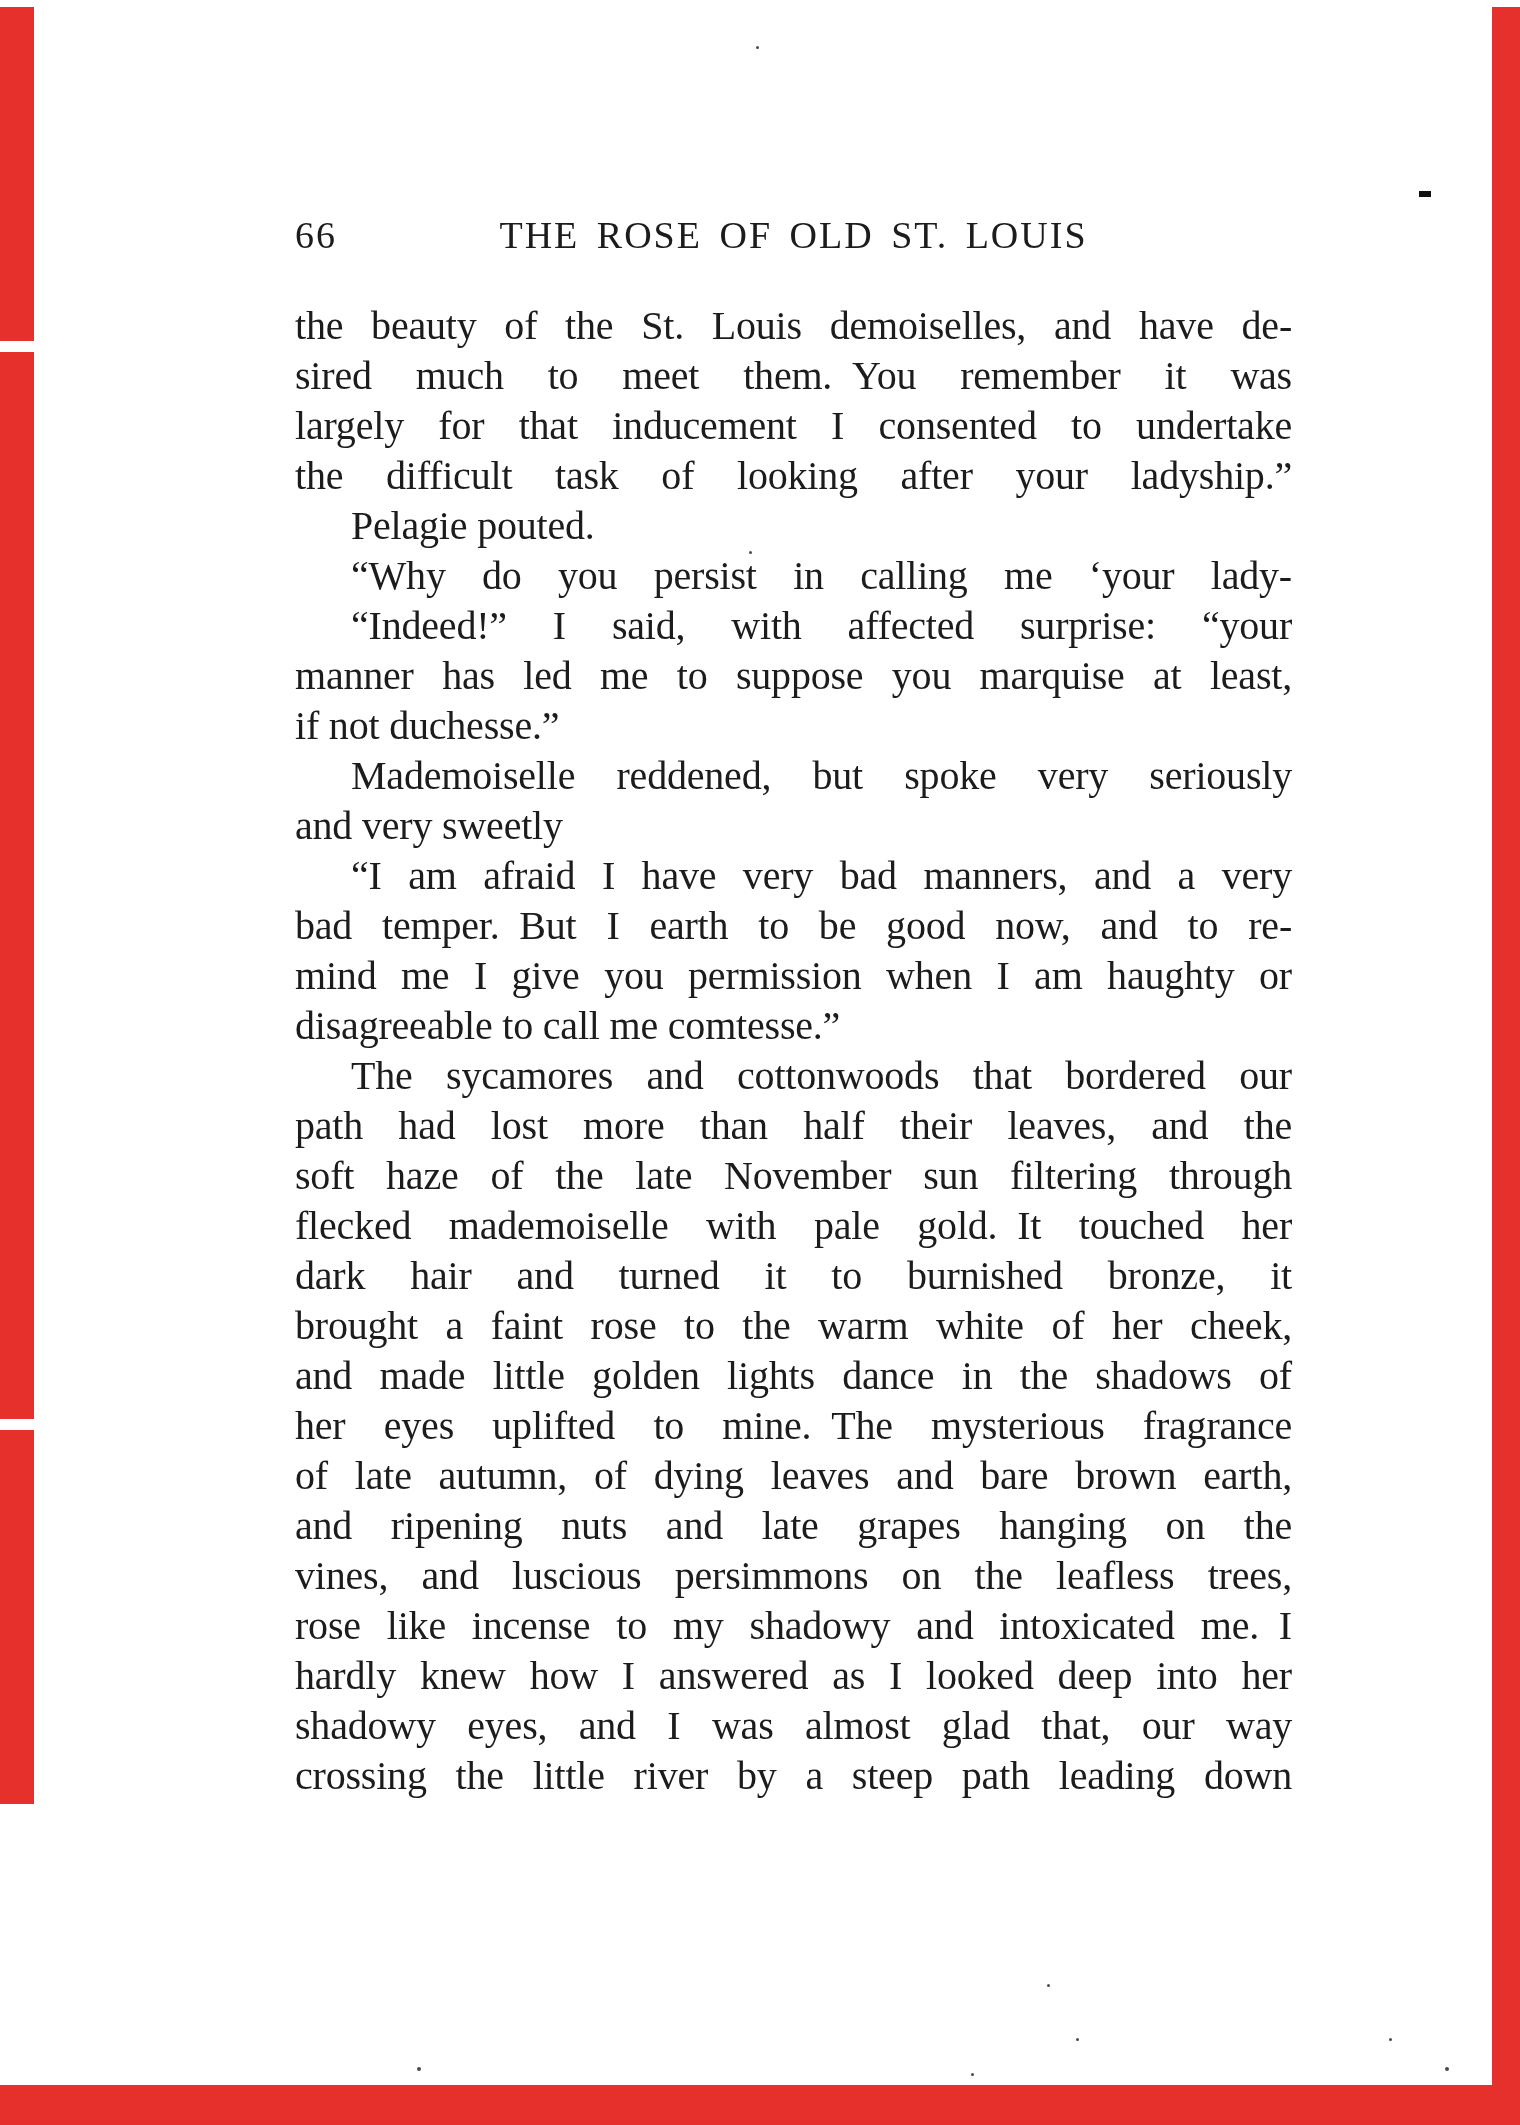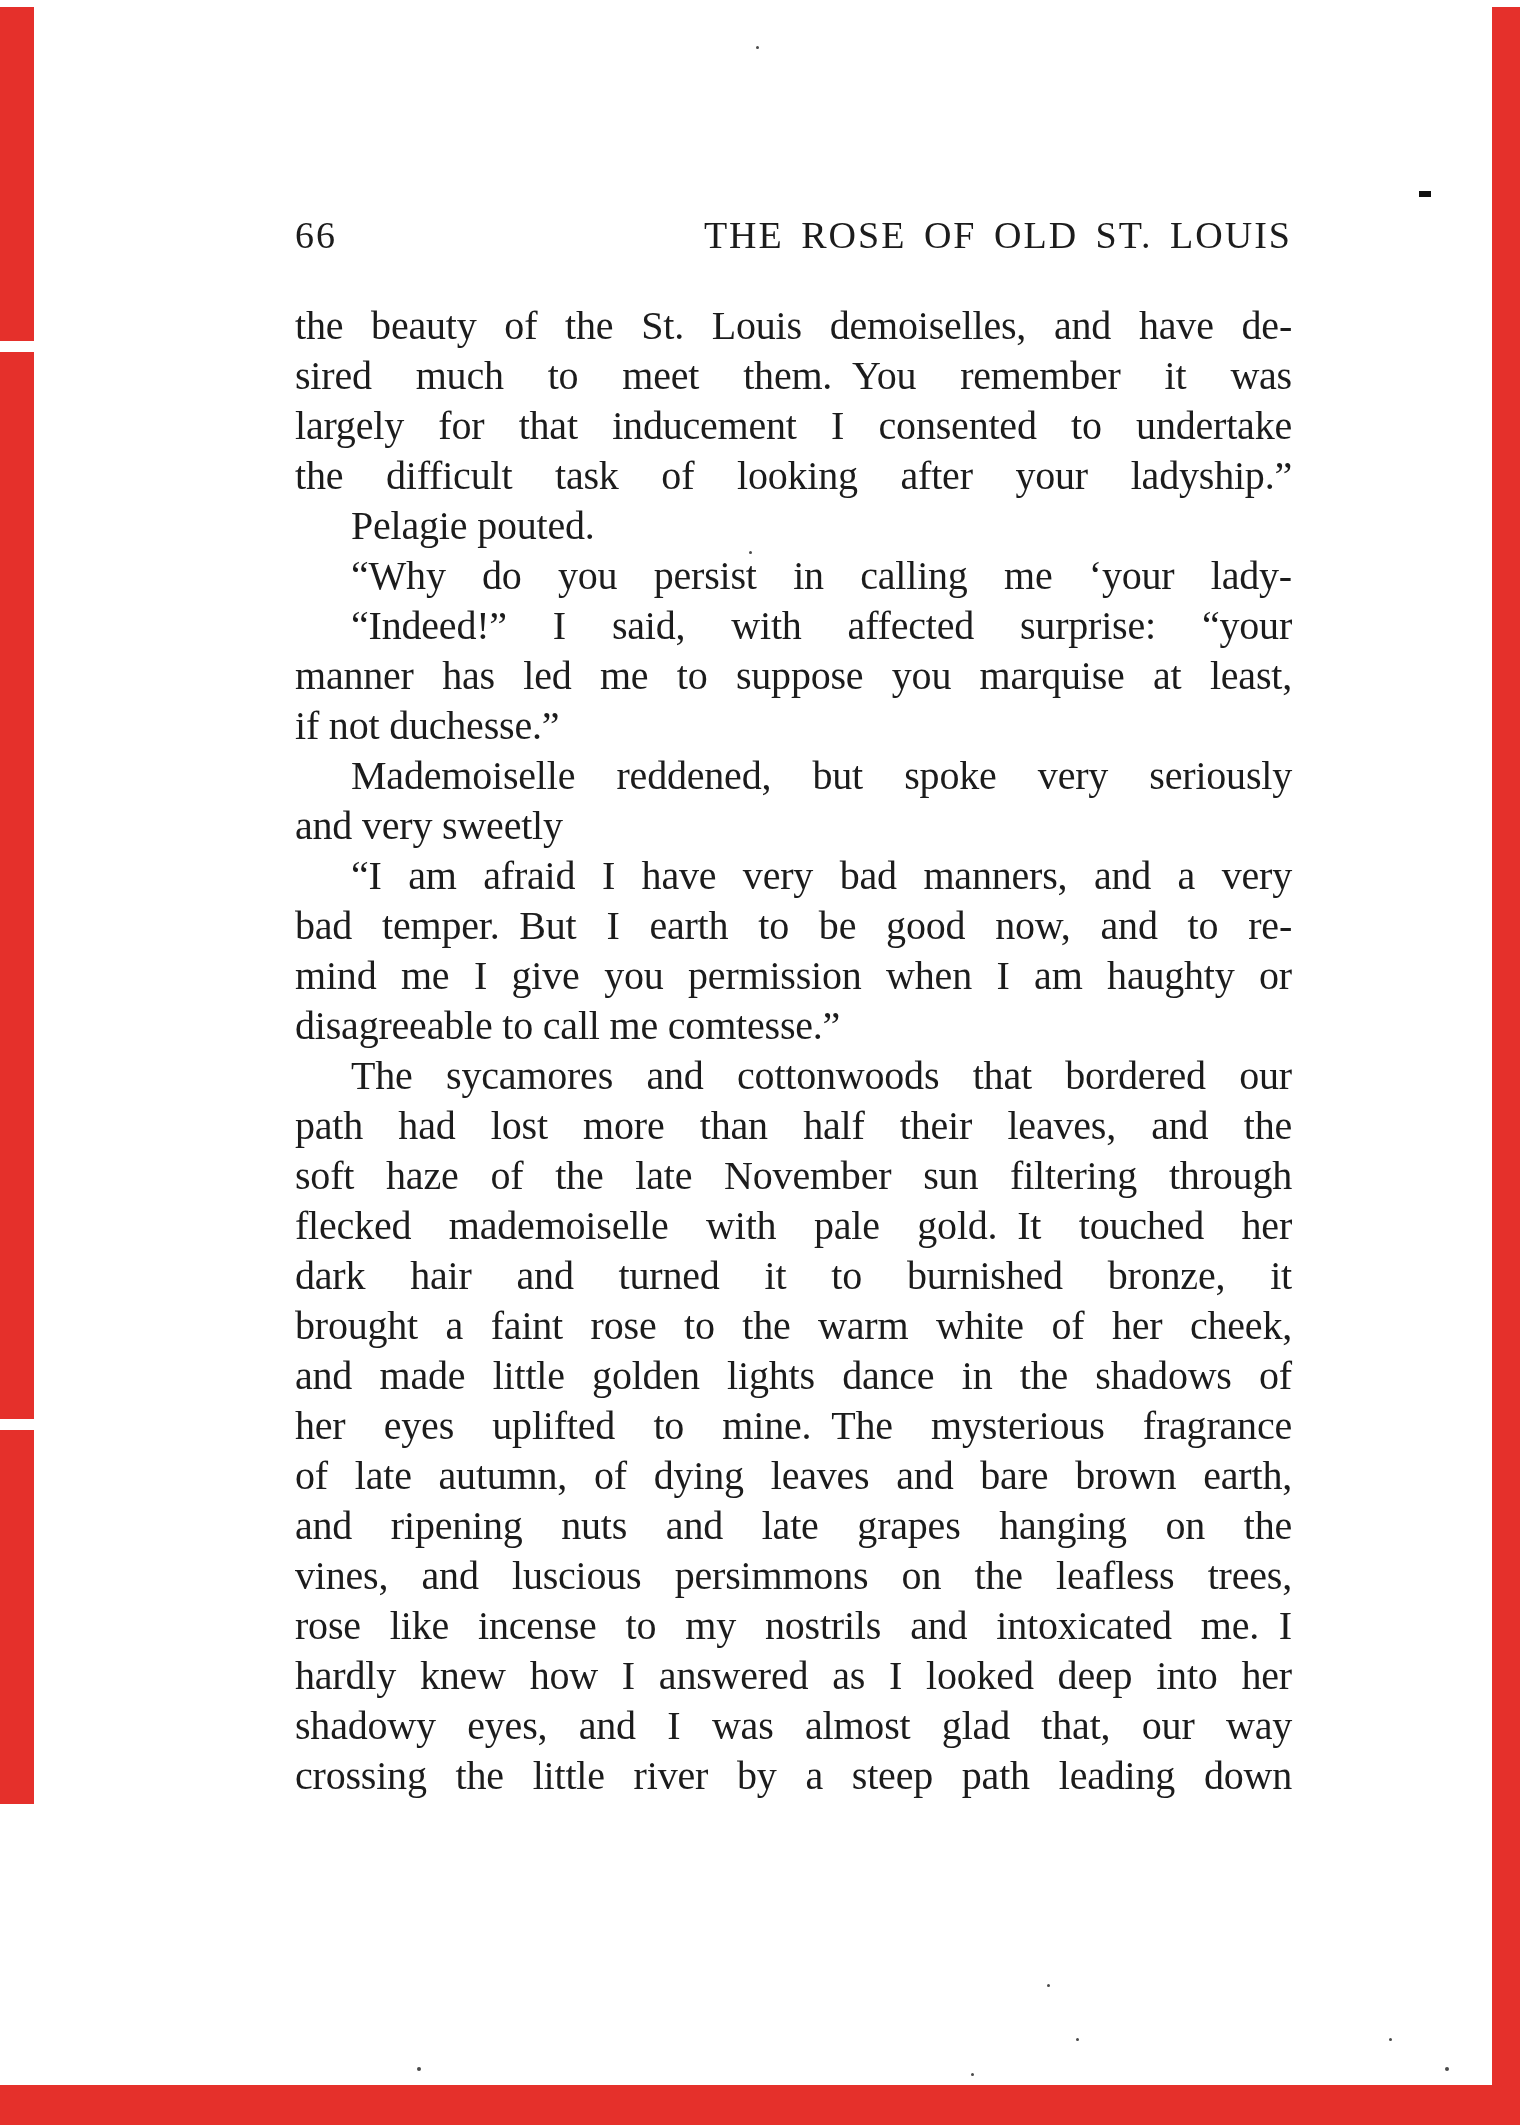--- a/index.html
+++ b/index.html
@@ -52,7 +52,7 @@
   }
   #header-title {
     display: block;
-    text-align: right;
+    text-align: center;
     letter-spacing: 2px;
     word-spacing: 6px;
   }

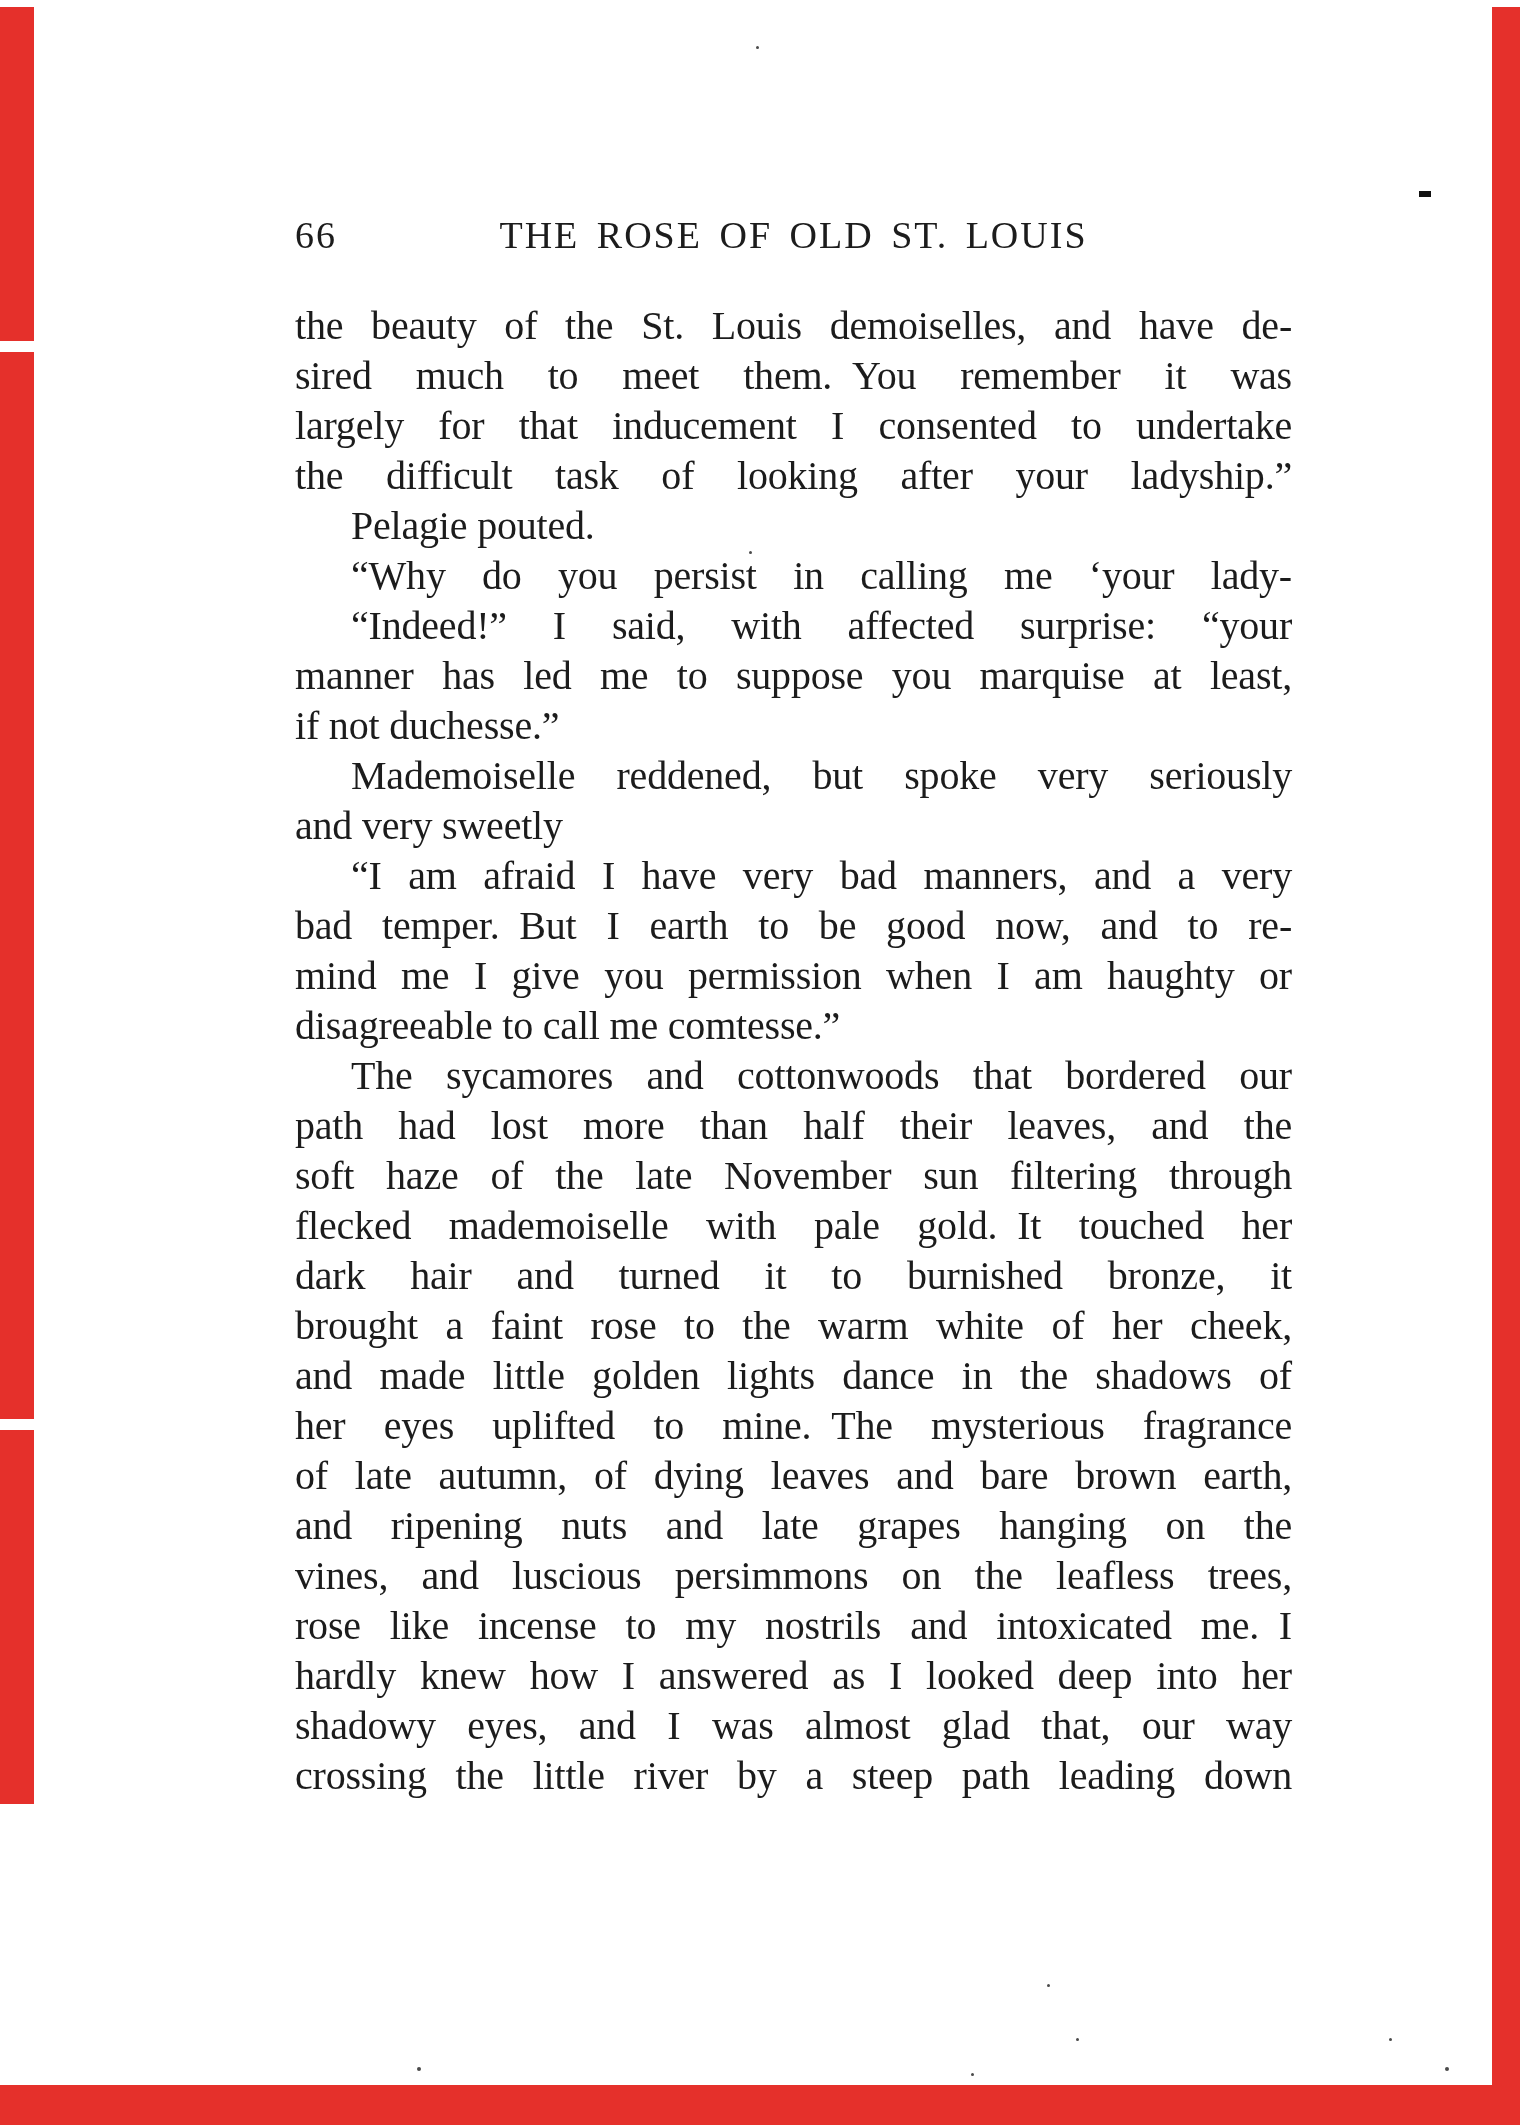--- a/index.html
+++ b/index.html
@@ -143,7 +143,7 @@
       <div class="text-line justify">of late autumn, of dying leaves and bare brown earth,</div>
       <div class="text-line justify">and ripening nuts and late grapes hanging on the</div>
       <div class="text-line justify">vines, and luscious persimmons on the leafless trees,</div>
-      <div class="text-line justify">rose like incense to my nostrils and intoxicated me. I</div>
+      <div class="text-line justify">rose like incense to my shadowy and intoxicated me. I</div>
       <div class="text-line justify">hardly knew how I answered as I looked deep into her</div>
       <div class="text-line justify">shadowy eyes, and I was almost glad that, our way</div>
       <div class="text-line justify">crossing the little river by a steep path leading down</div>

